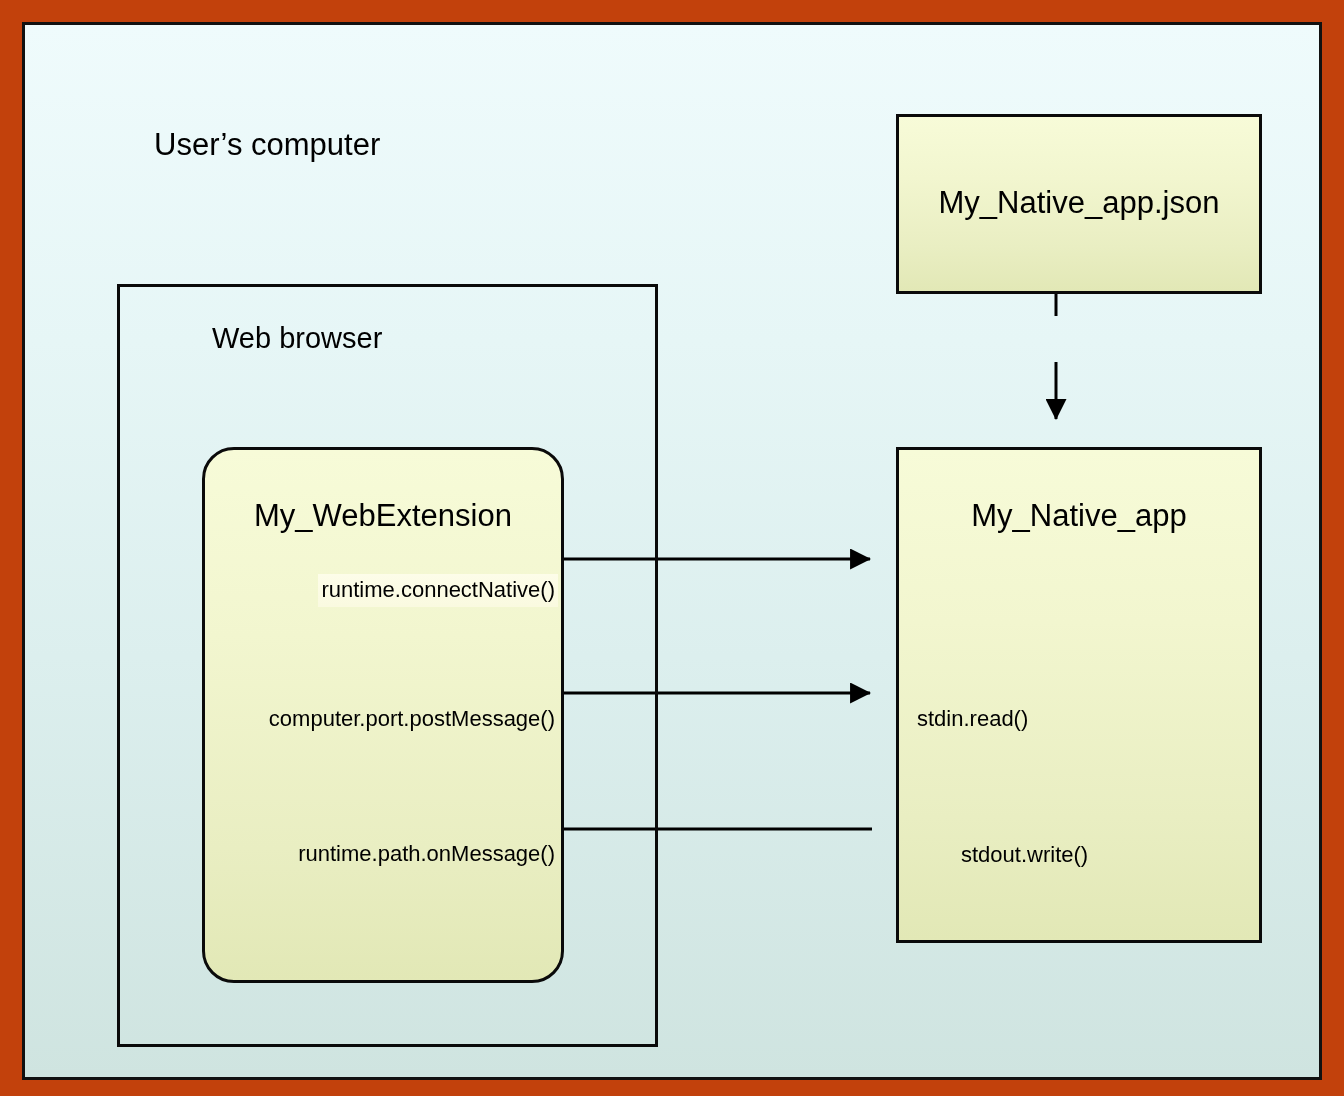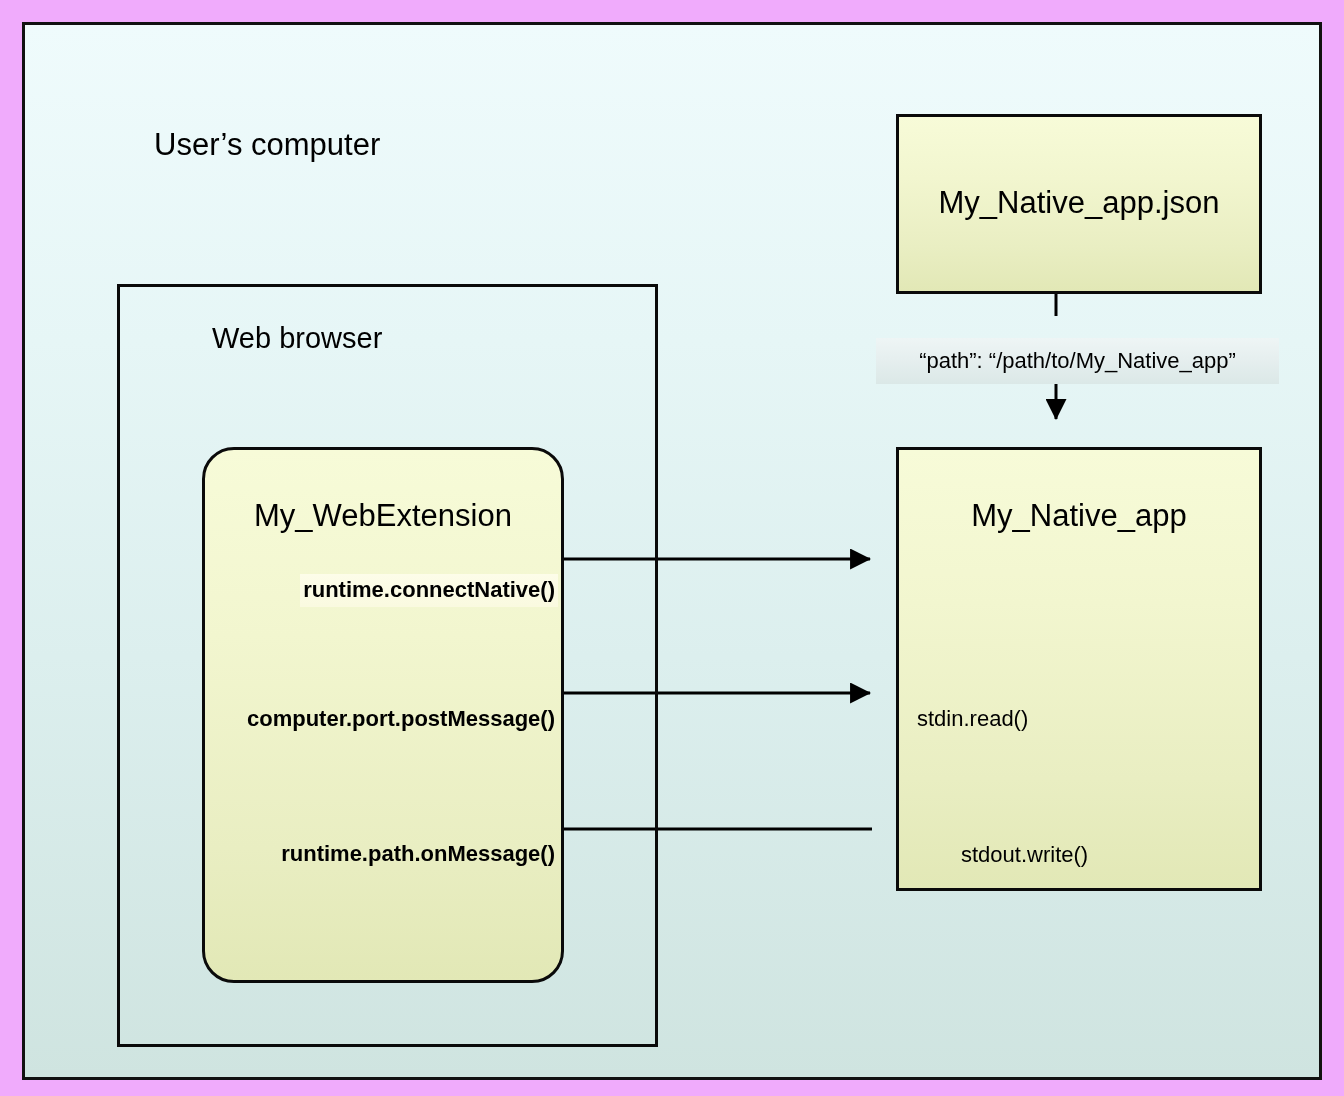--- a/index.html
+++ b/index.html
@@ -16,7 +16,7 @@
     position: relative;
     width: 1344px;
     height: 1096px;
-    background: #f0abfc;
+    background: #c2410c;
     overflow: hidden;
   }
 

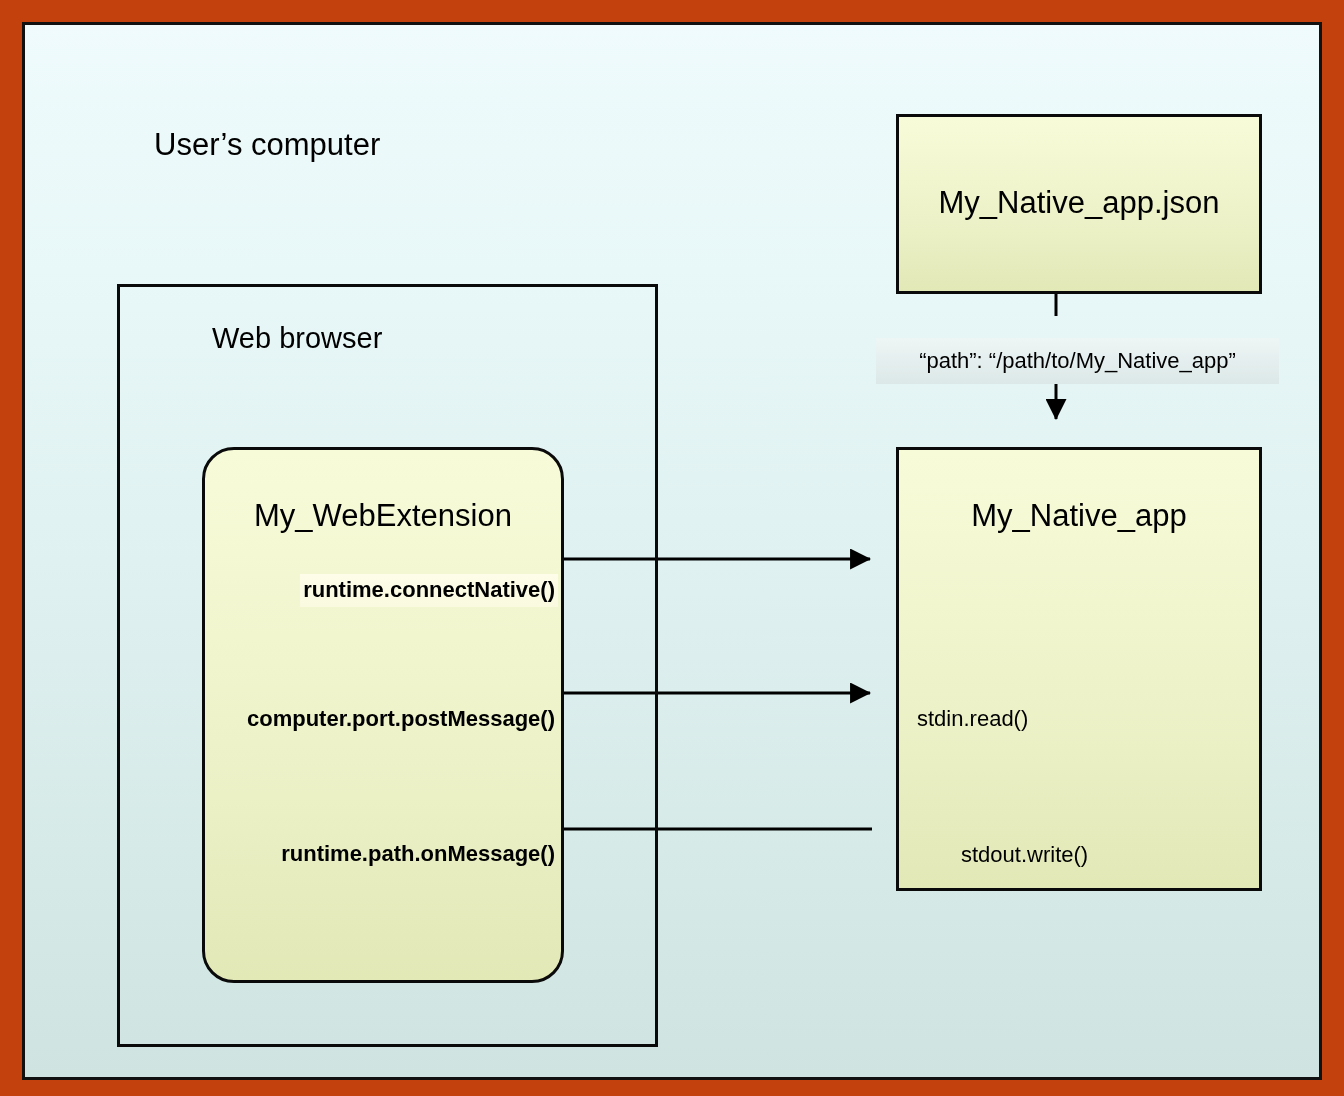--- a/index.html
+++ b/index.html
@@ -209,7 +209,6 @@
       <div class="box-title" id="native-json-title">My_Native_app.json</div>
     </div>
 
-    <div id="path-annotation">“path”: “/path/to/My_Native_app”</div>
 
     <div class="yellow-box" id="webextension-box">
       <div class="box-title" id="webextension-title">My_WebExtension</div>

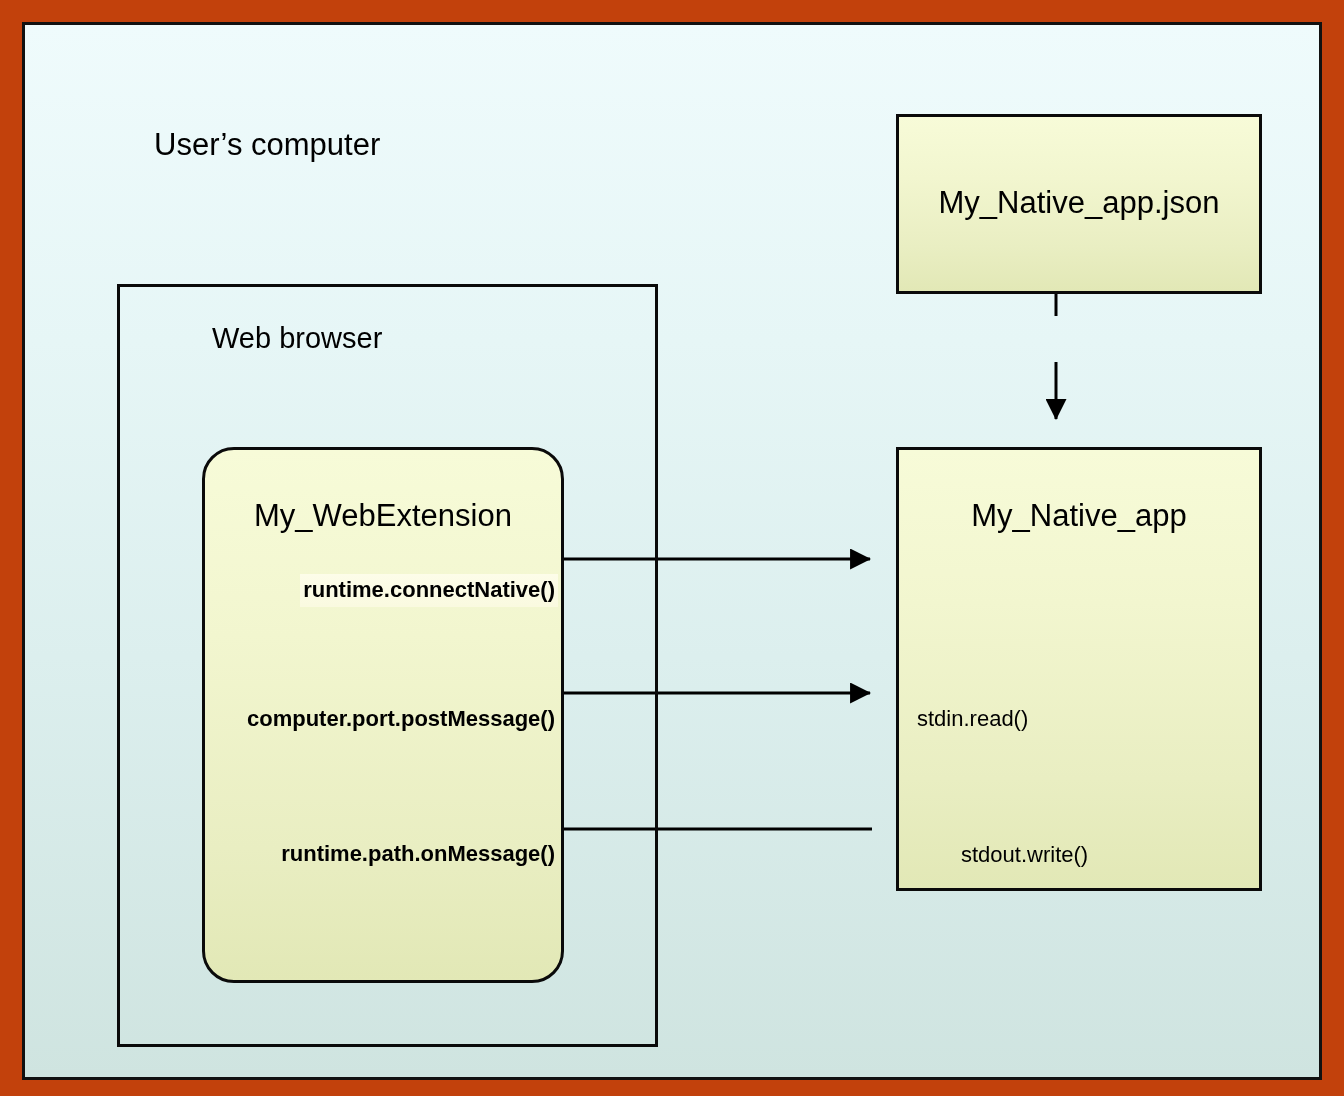--- a/index.html
+++ b/index.html
@@ -83,7 +83,7 @@
     left: 871px;
     top: 422px;
     width: 366px;
-    height: 444px;
+    height: 496px;
   }
   #native-json-box {
     left: 871px;

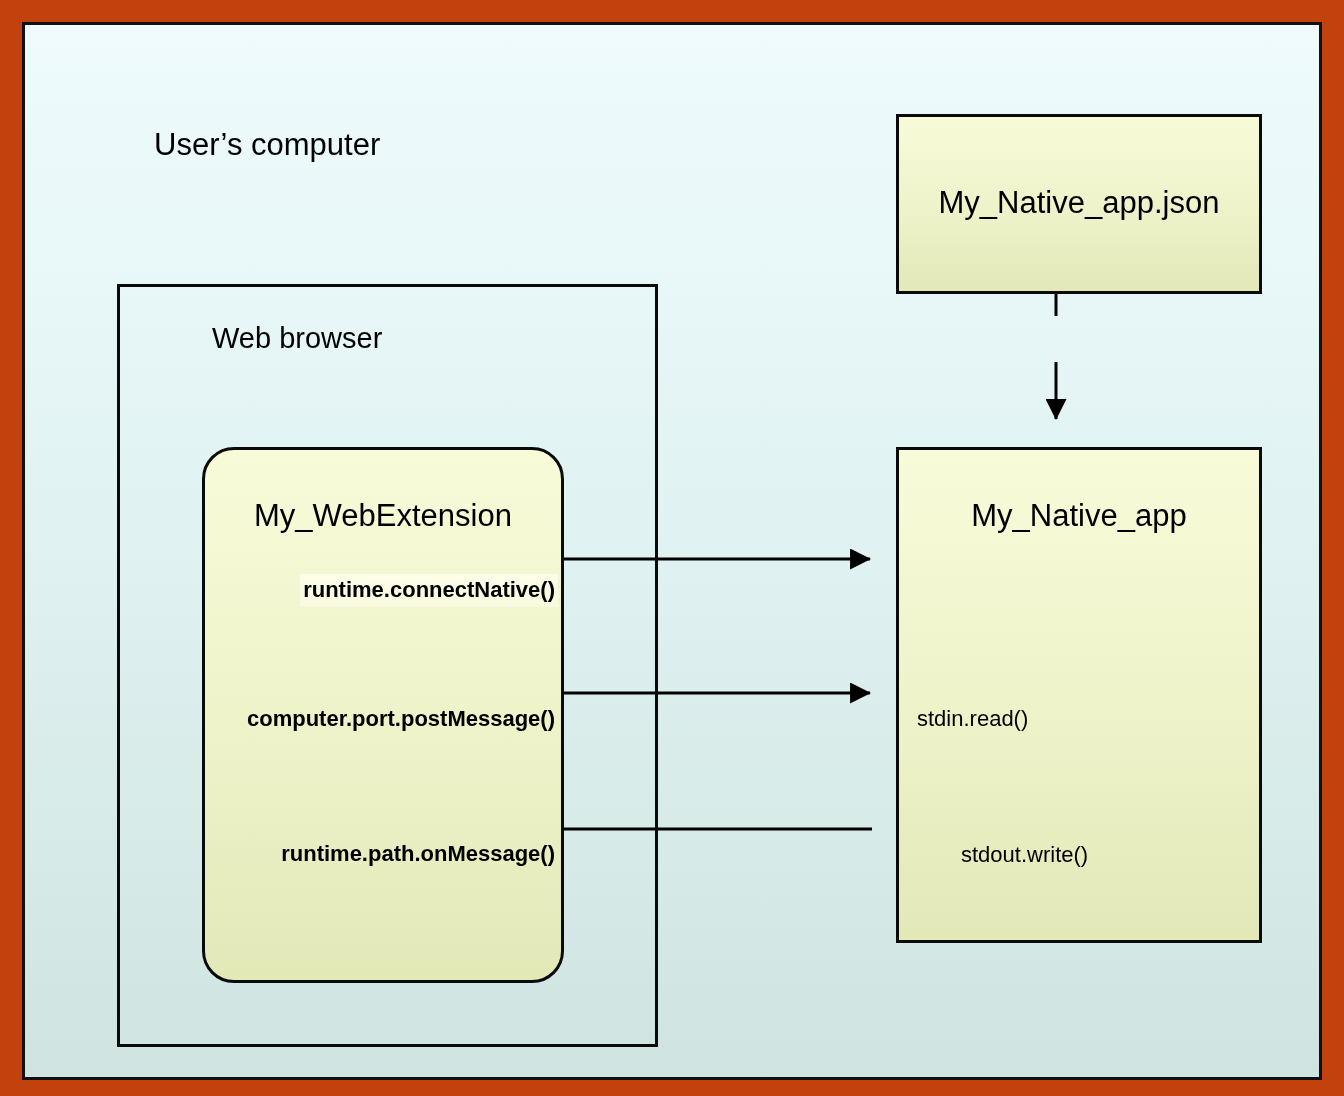--- a/index.html
+++ b/index.html
@@ -118,7 +118,6 @@
     right: 3px;
     text-align: right;
     padding-right: 3px;
-    font-weight: bold;
   }
   .api-label.right {
     left: 18px;

